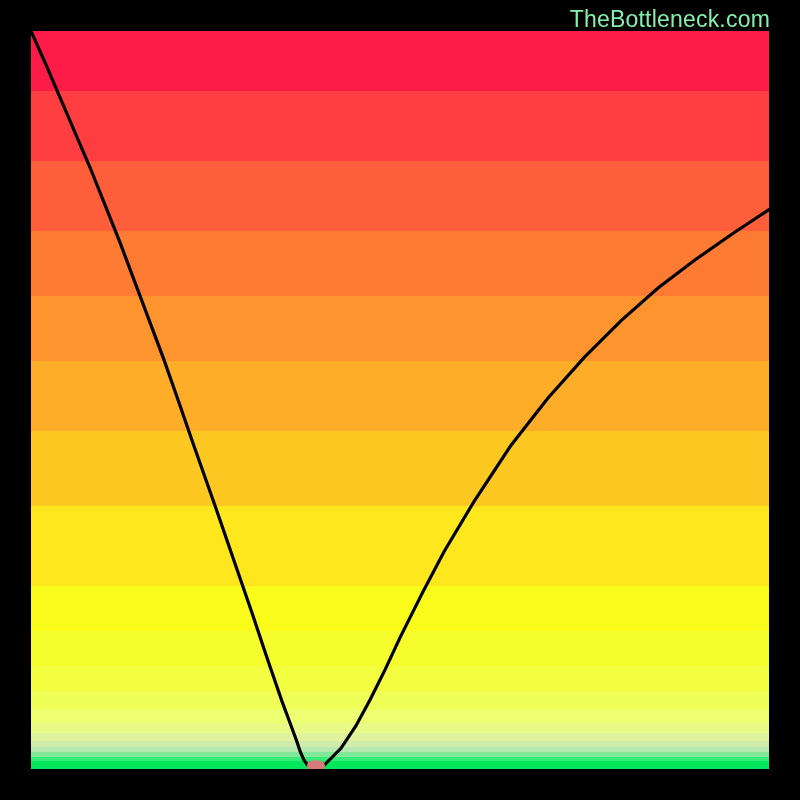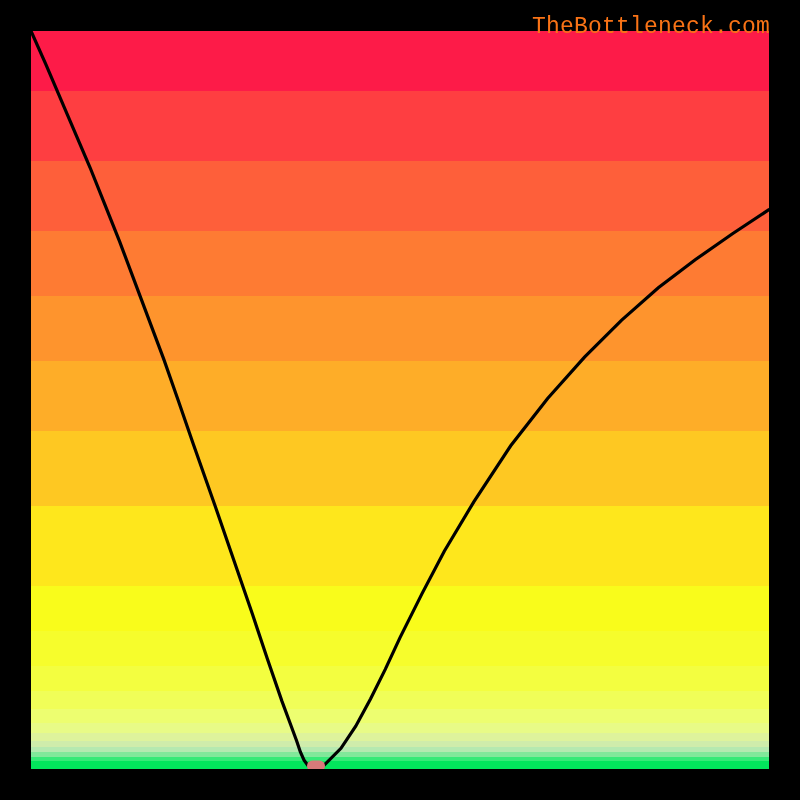--- a/index.html
+++ b/index.html
@@ -43,14 +43,13 @@
   }
   .watermark {
     position: absolute;
-    top: 14px;
+    top: 6px;
     right: 30px;
-    color: #f97316;
+    color: #86efac;
     font-size: 23px;
     font-weight: 500;
     letter-spacing: 0.2px;
     white-space: nowrap;
-    font-family: Liberation Mono, monospace;
   }
 </style>
 </head>

